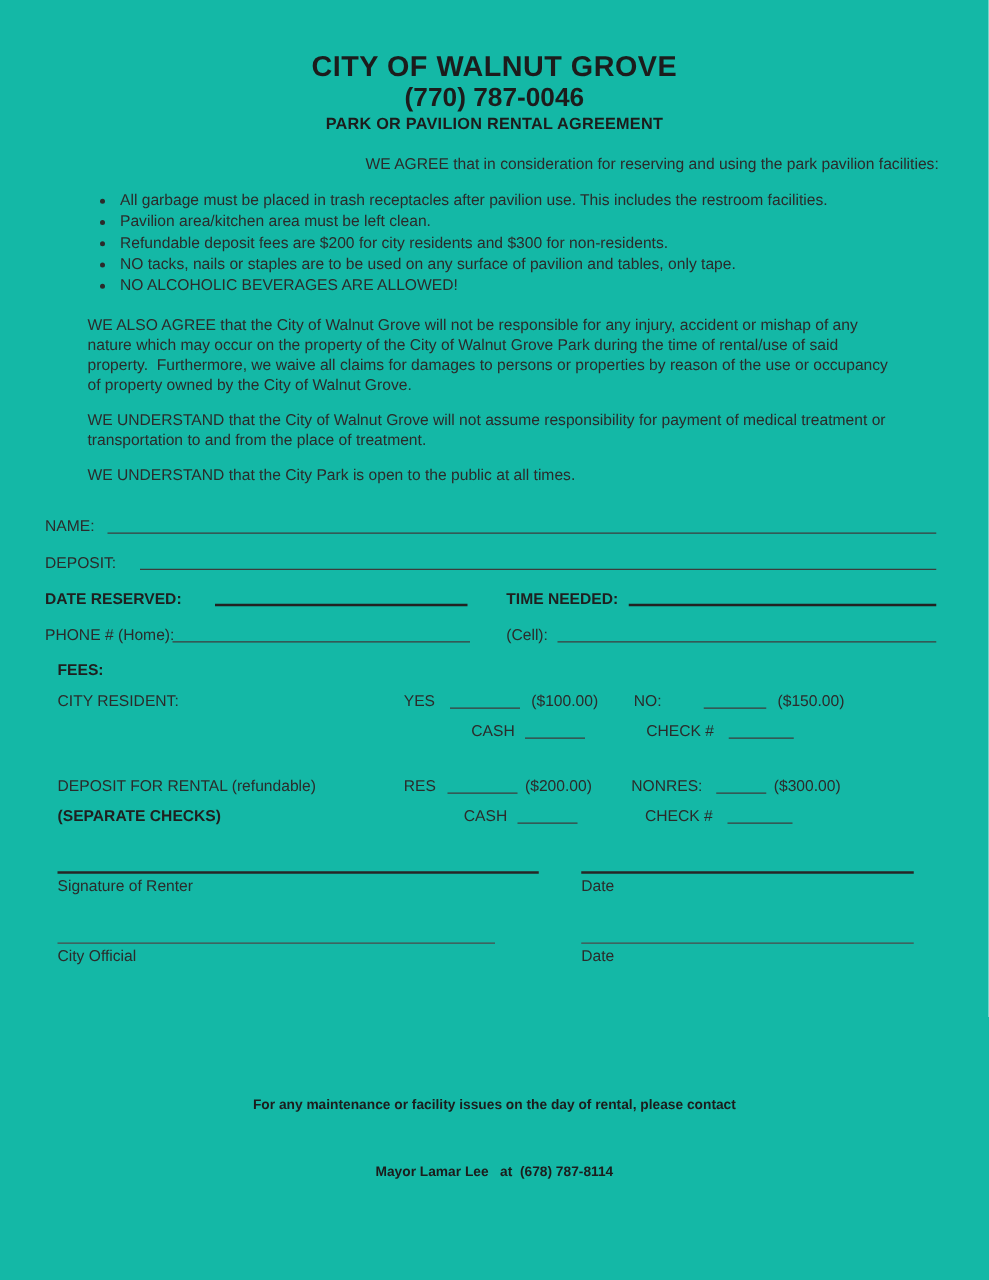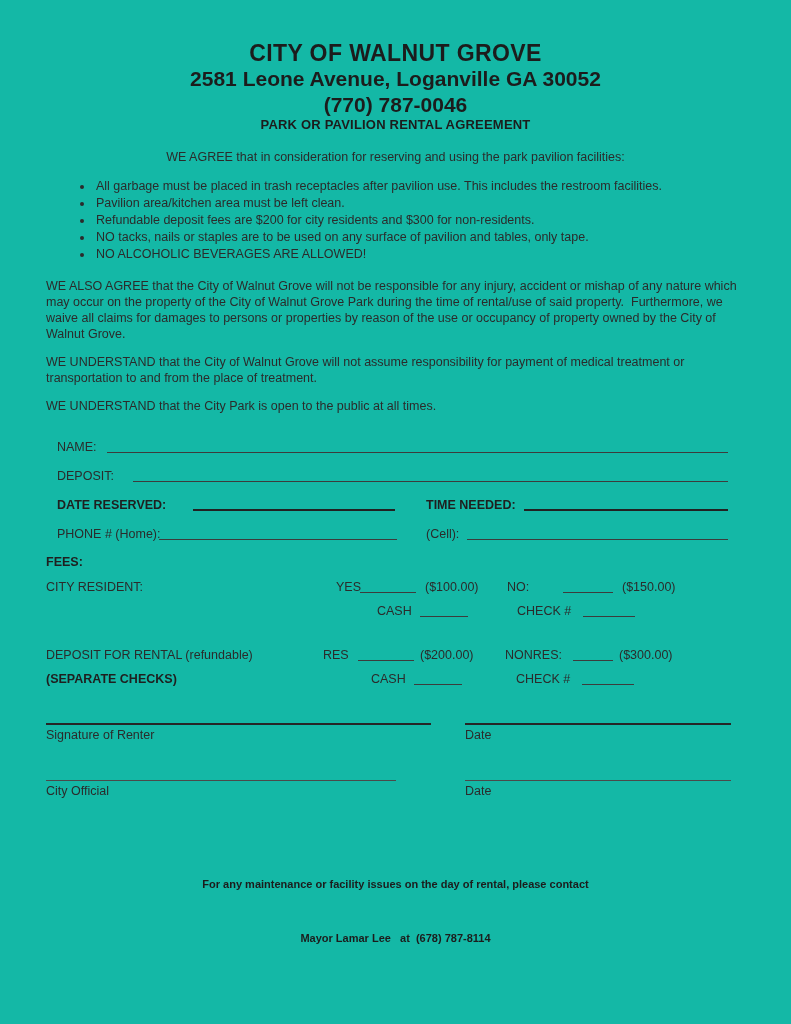--- a/index.html
+++ b/index.html
@@ -64,7 +64,6 @@
 
   <header class="hdr">
     <div class="hdr-title">CITY OF WALNUT GROVE</div>
-    <div class="hdr-addr">2581 Leone Avenue, Loganville GA 30052</div>
     <div class="hdr-phone">(770) 787-0046</div>
     <div class="hdr-sub">PARK OR PAVILION RENTAL AGREEMENT</div>
   </header>

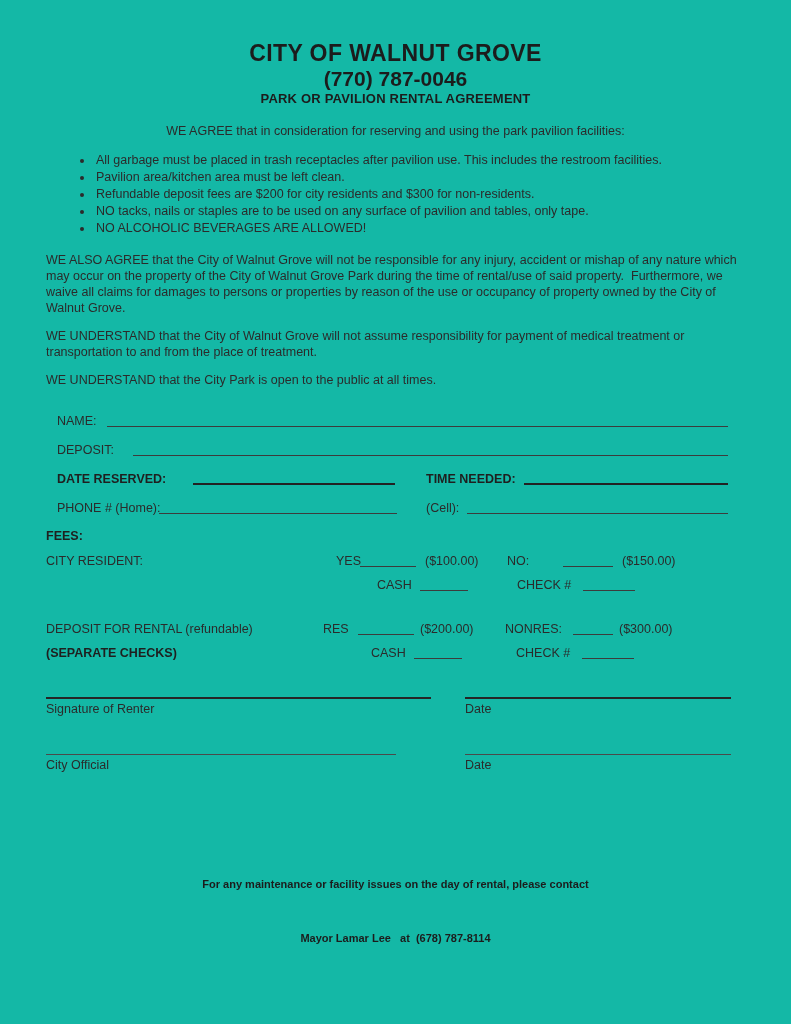--- a/index.html
+++ b/index.html
@@ -22,7 +22,7 @@
   .hdr-phone { font-size: 21px; font-weight: bold; line-height: 25px; }
   .hdr-sub   { font-size: 13px; font-weight: bold; line-height: 16px; letter-spacing: 0.2px; }
   
-  .intro { text-align: center; margin: 17px 40px 0; line-height: 14px; }
+  .intro { text-align: right; margin: 17px 40px 0; line-height: 14px; }
   .bullets { margin: 14px 0 0 72px; padding: 0 0 0 22px; }
   .bullets li { line-height: 17px; padding-left: 2px; }
   .para { margin: 12px 46px 0; line-height: 16px; white-space: pre-wrap; }

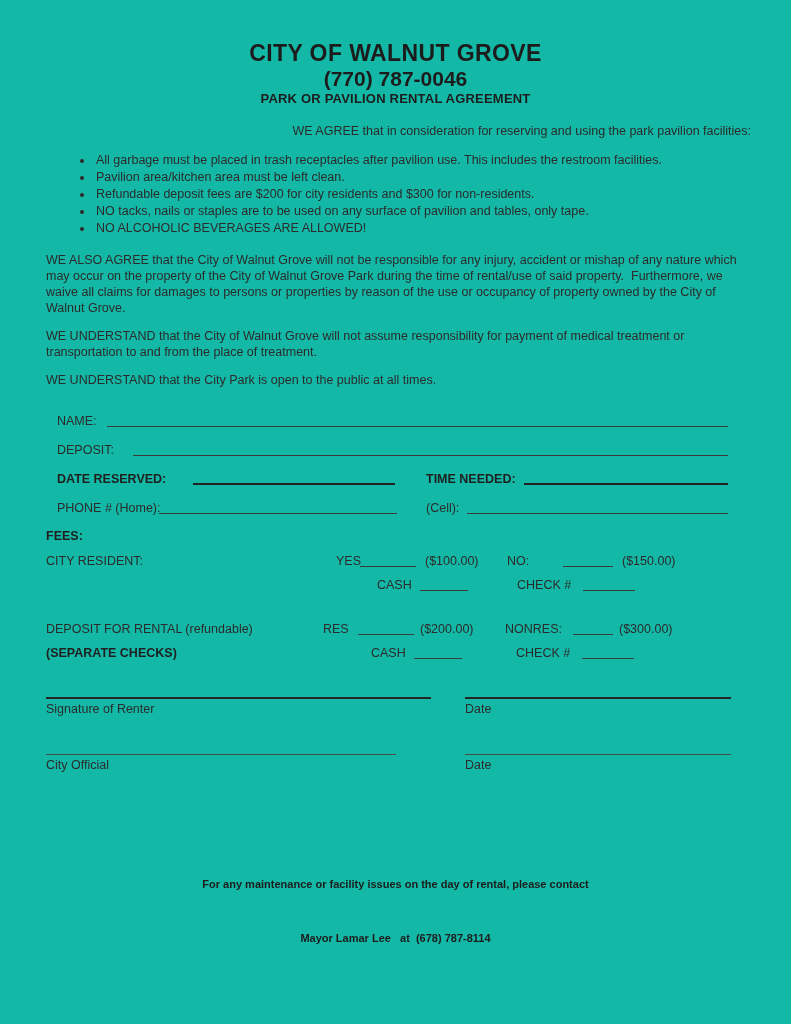--- a/index.html
+++ b/index.html
@@ -25,7 +25,7 @@
   .intro { text-align: right; margin: 17px 40px 0; line-height: 14px; }
   .bullets { margin: 14px 0 0 72px; padding: 0 0 0 22px; }
   .bullets li { line-height: 17px; padding-left: 2px; }
-  .para { margin: 12px 46px 0; line-height: 16px; white-space: pre-wrap; }
+  .para { margin: 12px 70px 0; line-height: 16px; white-space: pre-wrap; }
   .para.first { margin-top: 15px; }
   
   .formblock { margin-top: 13px; }

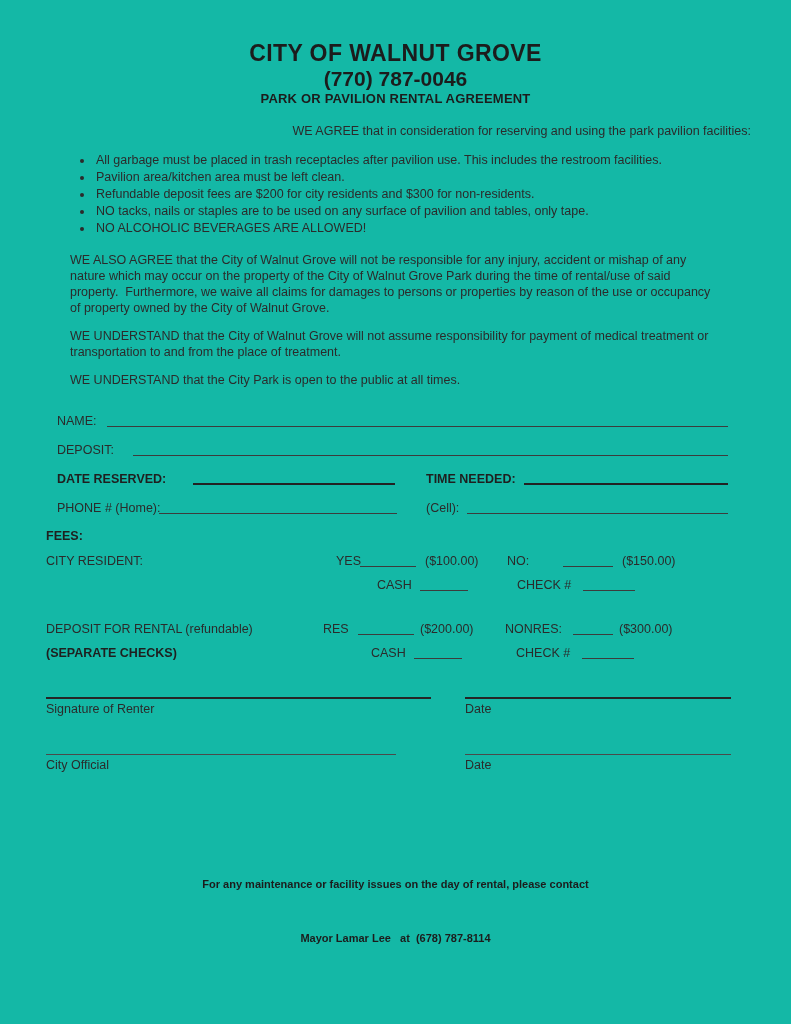--- a/index.html
+++ b/index.html
@@ -29,7 +29,7 @@
   .para.first { margin-top: 15px; }
   
   .formblock { margin-top: 13px; }
-  .frow { position: relative; height: 29px; margin: 0 57px; }
+  .frow { position: relative; height: 29px; margin: 0 36px; }
   .frow .lbl { position: absolute; bottom: 2px; white-space: nowrap; }
   .frow .uline {
     position: absolute; bottom: 3px; height: 1px;

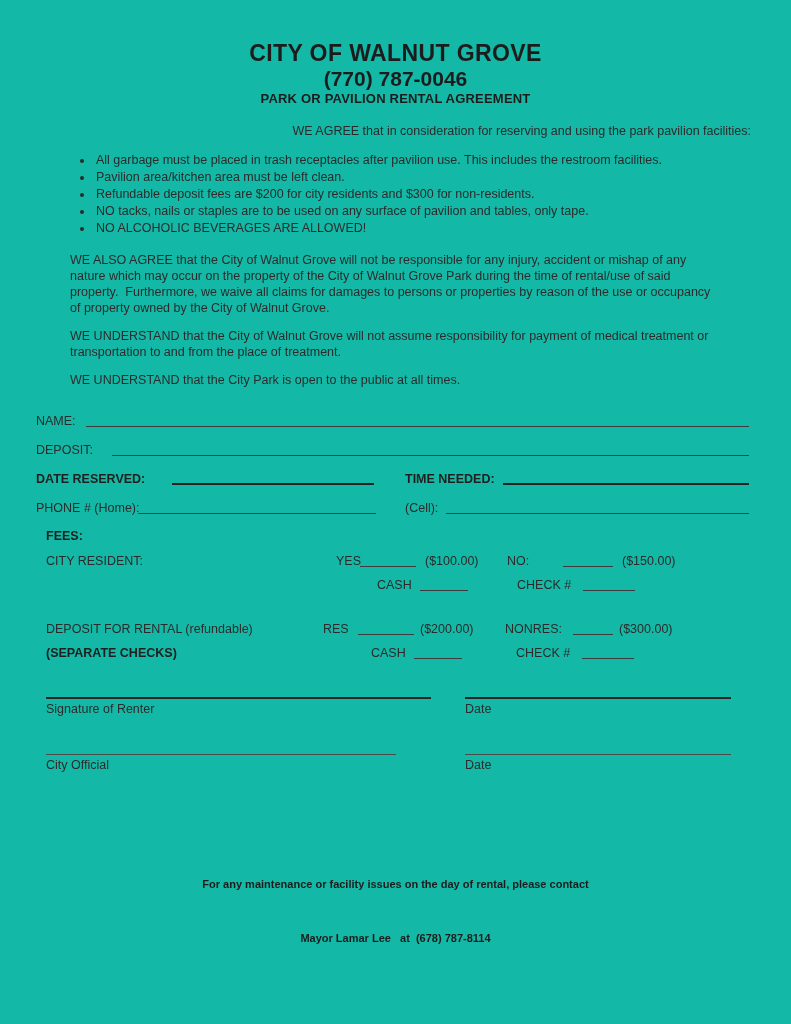--- a/index.html
+++ b/index.html
@@ -115,7 +115,7 @@
 
   <div class="feerow">
     <span class="fl" style="left:0">CITY RESIDENT:</span>
-    <span class="fl" style="left:290px">YES</span>
+    <span class="fl" style="left:277px">YES</span>
     <span class="fu" style="left:314px; width:56px"></span>
     <span class="fl" style="left:379px">($100.00)</span>
     <span class="fl" style="left:461px">NO:</span>

